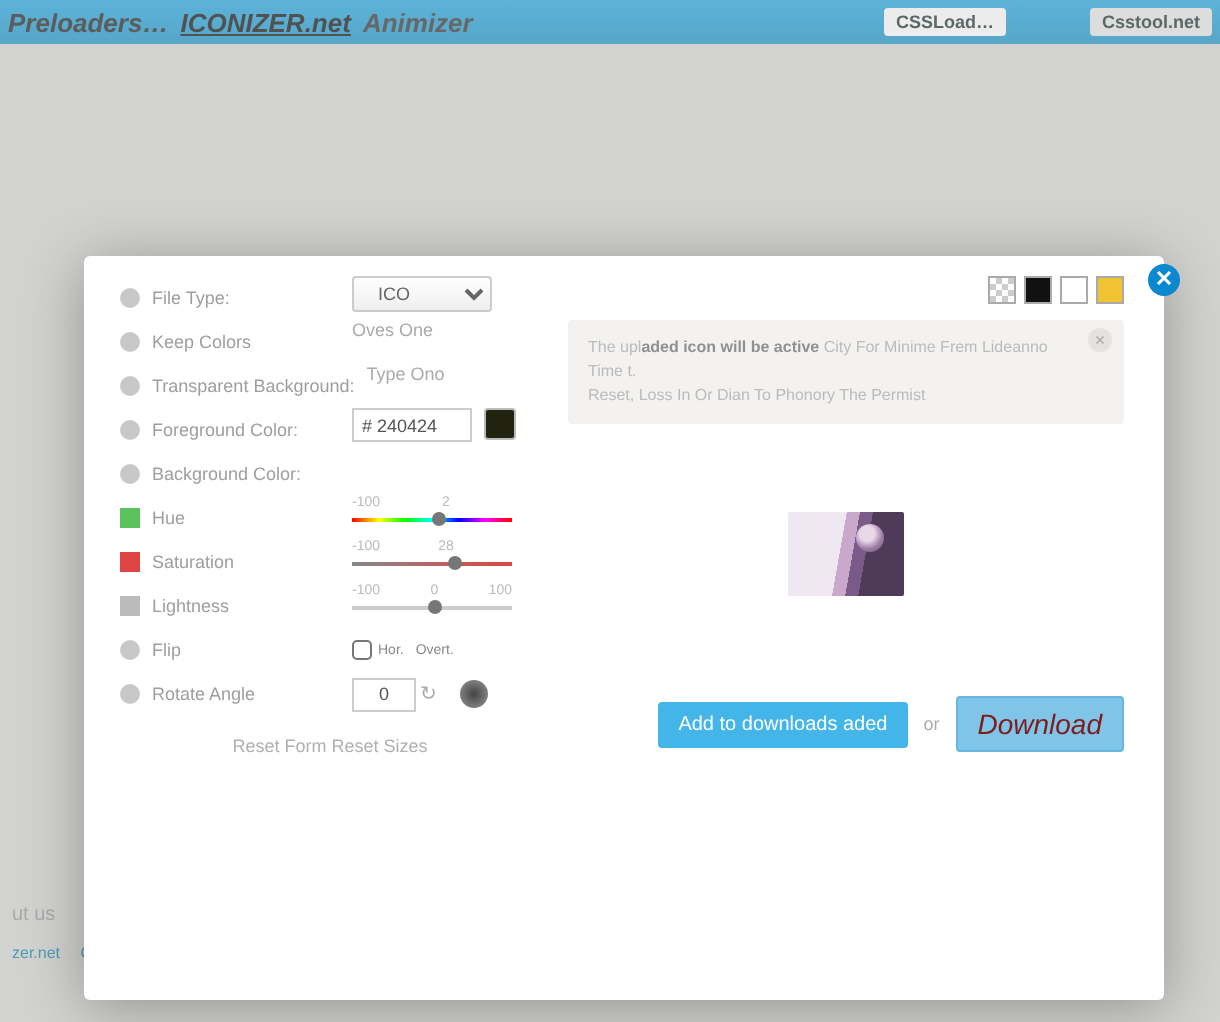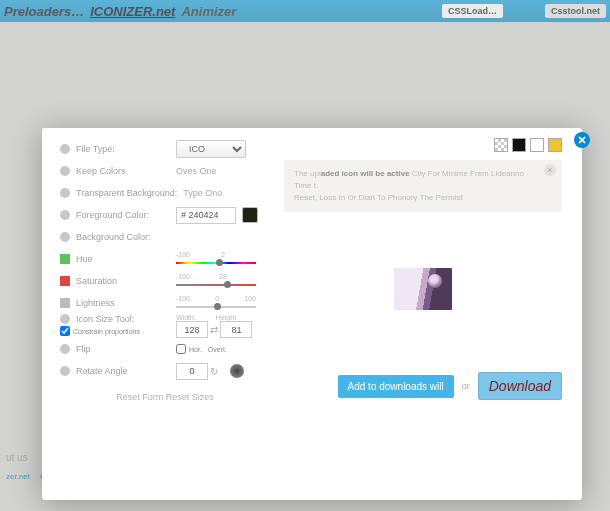--- a/index.html
+++ b/index.html
@@ -25,7 +25,7 @@
 .close-x{position:absolute;right:-8px;top:4px;width:16px;height:16px;border-radius:50%;background:#0a88d0;color:#fff;font-size:11px;line-height:16px;text-align:center;cursor:pointer;font-weight:bold}
 .body{display:flex;gap:14px}
 .left{width:210px;font-size:9px;color:#9e9e9e}
-.row{display:flex;align-items:center;min-height:22px;gap:6px}
+.row{display:flex;min-height:22px;gap:6px}
 .row .lbl{display:flex;align-items:center;gap:6px;width:110px}
 .ic{width:10px;height:10px;border-radius:50%;background:#c8c8c8;flex:0 0 auto}
 .ic.sq{border-radius:0}

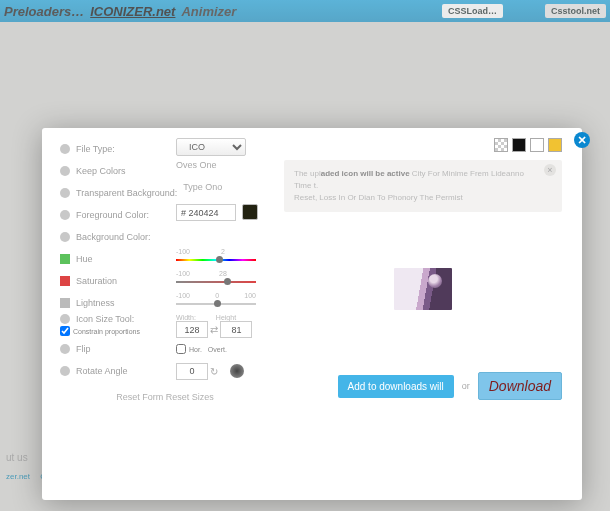--- a/index.html
+++ b/index.html
@@ -194,29 +194,6 @@
         </div>
       </div>
 
-      <div class="row" style="align-items:flex-start">
-        <div class="lbl" style="flex-direction:column;align-items:flex-start;gap:2px">
-          <div style="display:flex;gap:6px;align-items:center">
-              <span class="ic"></span>
-              <span>Icon Size Tool:</span>
-            </div>
-          <label class="cb">
-              <input type="checkbox" checked="" style="">
-              <span>Constrain proportions</span>
-            </label>
-        </div>
-        <div>
-          <div class="slider-lbls" style="justify-content:flex-start;gap:20px">
-              <span>Width:</span>
-              <span>Height</span>
-            </div>
-          <div class="numbox">
-            <input type="text" value="128" style="">
-            <span class="lock">⇄</span>
-            <input type="text" value="81" style="">
-          </div>
-        </div>
-      </div>
 
       <div class="row">
         <div class="lbl">

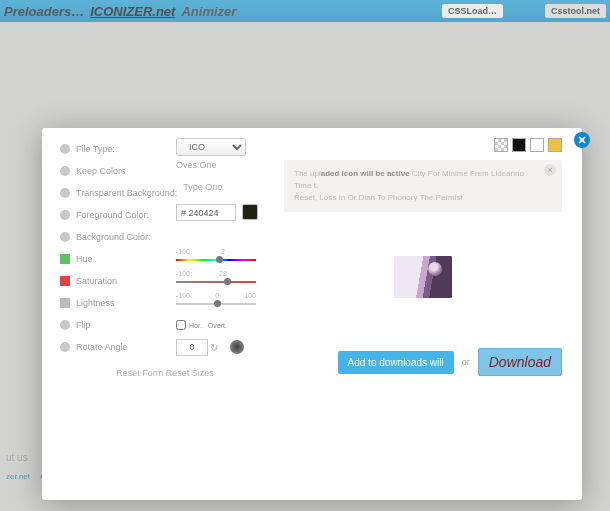--- a/index.html
+++ b/index.html
@@ -244,7 +244,7 @@
       </div>
 
       <div class="actions">
-        <button class="btn-cart">Add to downloads will</button>
+        <button class="btn-cart">Add to downloads aded</button>
         <span class="or">or</span>
         <button class="btn-dl">Download</button>
       </div>

